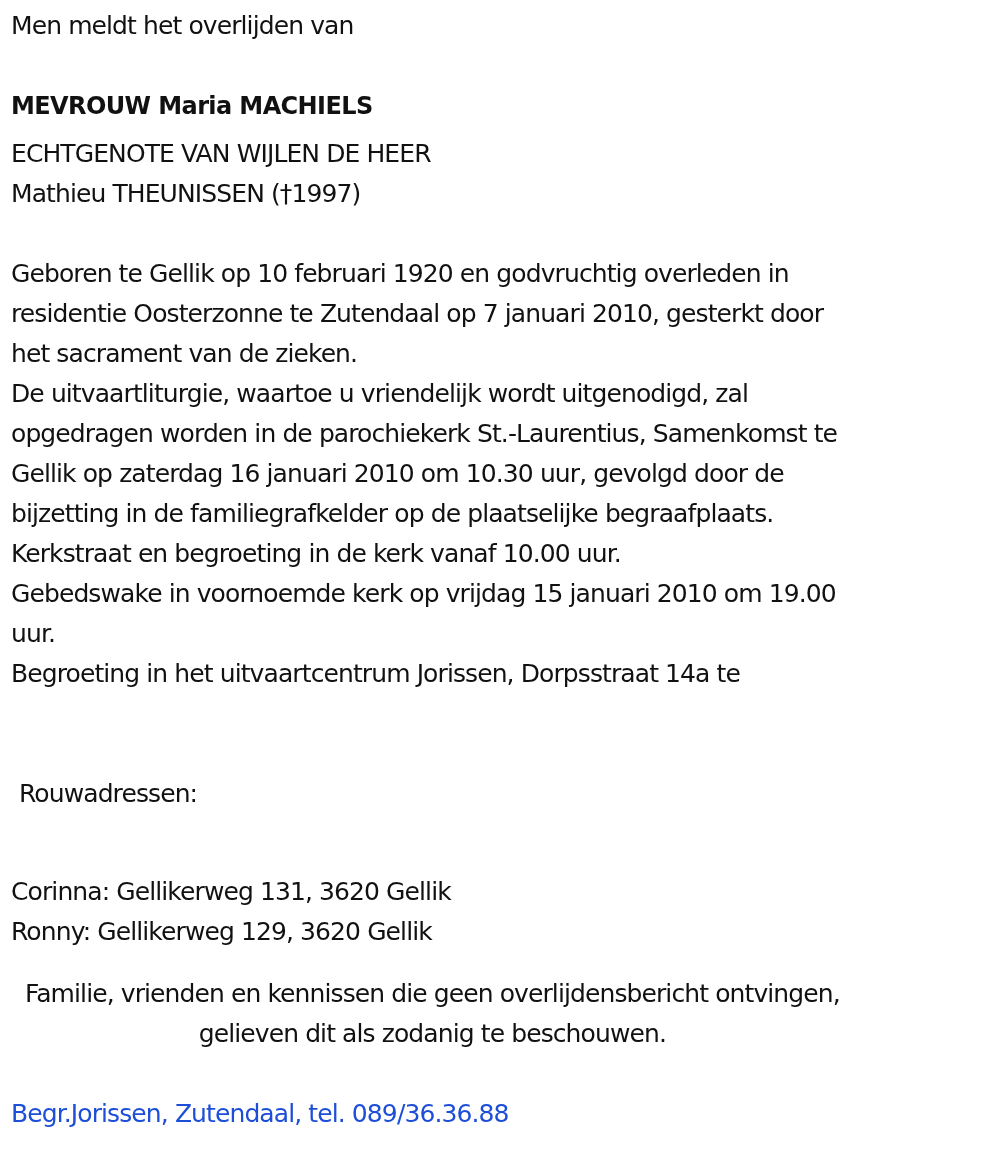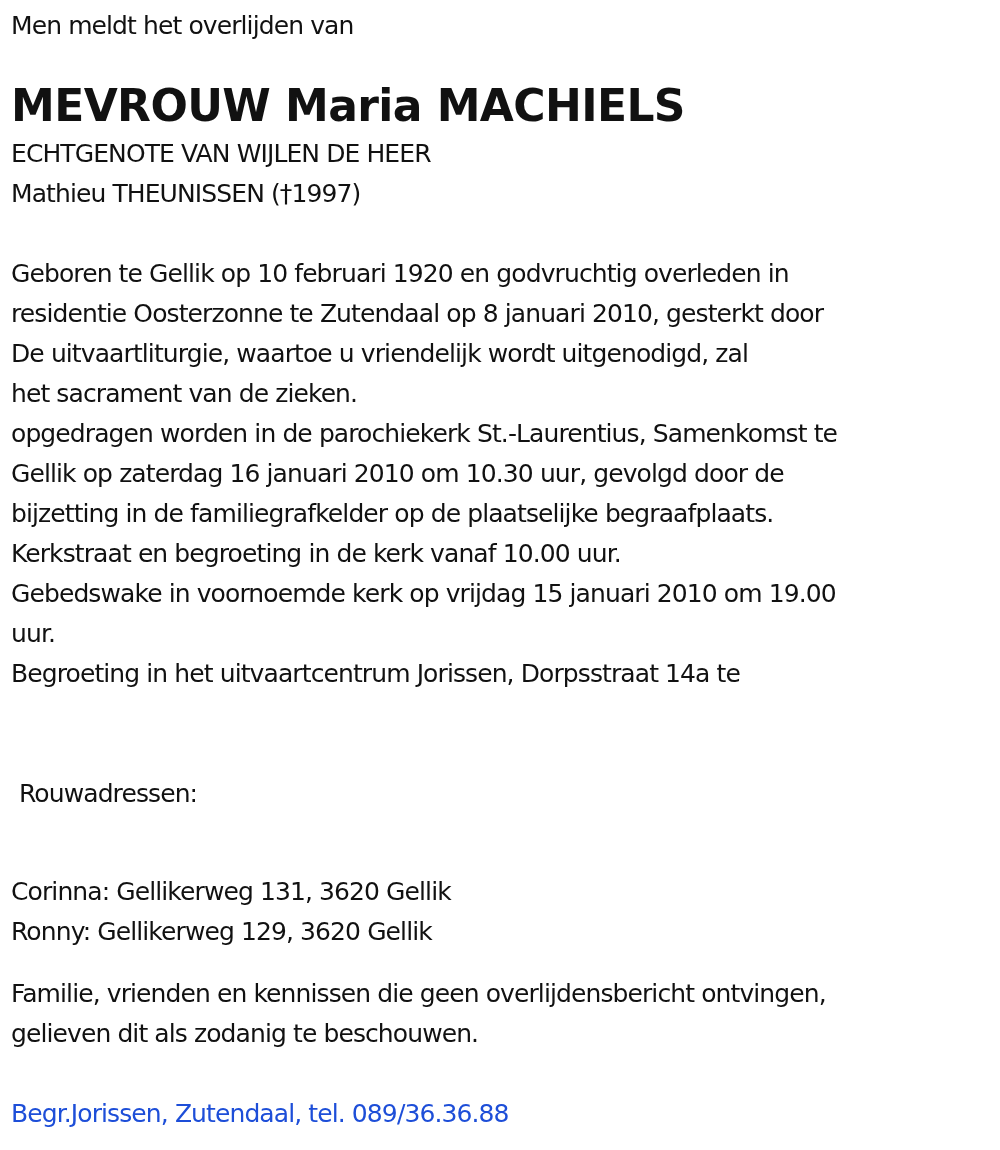--- a/index.html
+++ b/index.html
@@ -30,7 +30,7 @@
       position: absolute;
       top: 84px;
       left: 11px;
-      font-size: 44px;
+      font-size: 24px;
       font-weight: bold;
       line-height: 44px;
       letter-spacing: -0.6px;

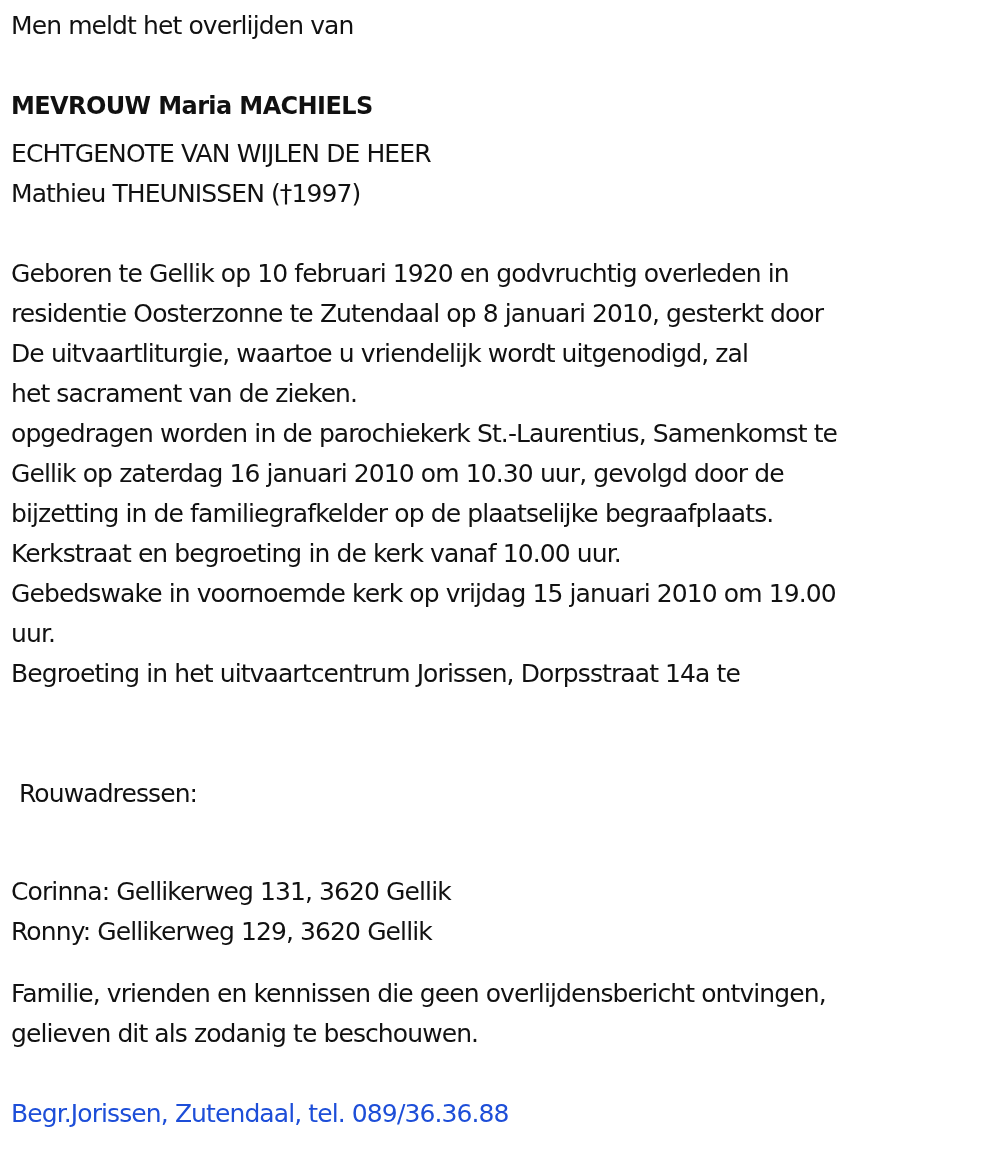--- a/index.html
+++ b/index.html
@@ -64,7 +64,7 @@
 
   <div class="body-block">
     <div class="line">Geboren te Gellik op 10 februari 1920 en godvruchtig overleden in</div>
-    <div class="line">residentie Oosterzonne te Zutendaal op 8 januari 2010, gesterkt door</div>
+    <div class="line">residentie Oosterzonne te Zutendaal op 7 januari 2010, gesterkt door</div>
     <div class="line">De uitvaartliturgie, waartoe u vriendelijk wordt uitgenodigd, zal</div>
     <div class="line">het sacrament van de zieken.</div>
     <div class="line">opgedragen worden in de parochiekerk St.-Laurentius, Samenkomst te</div>

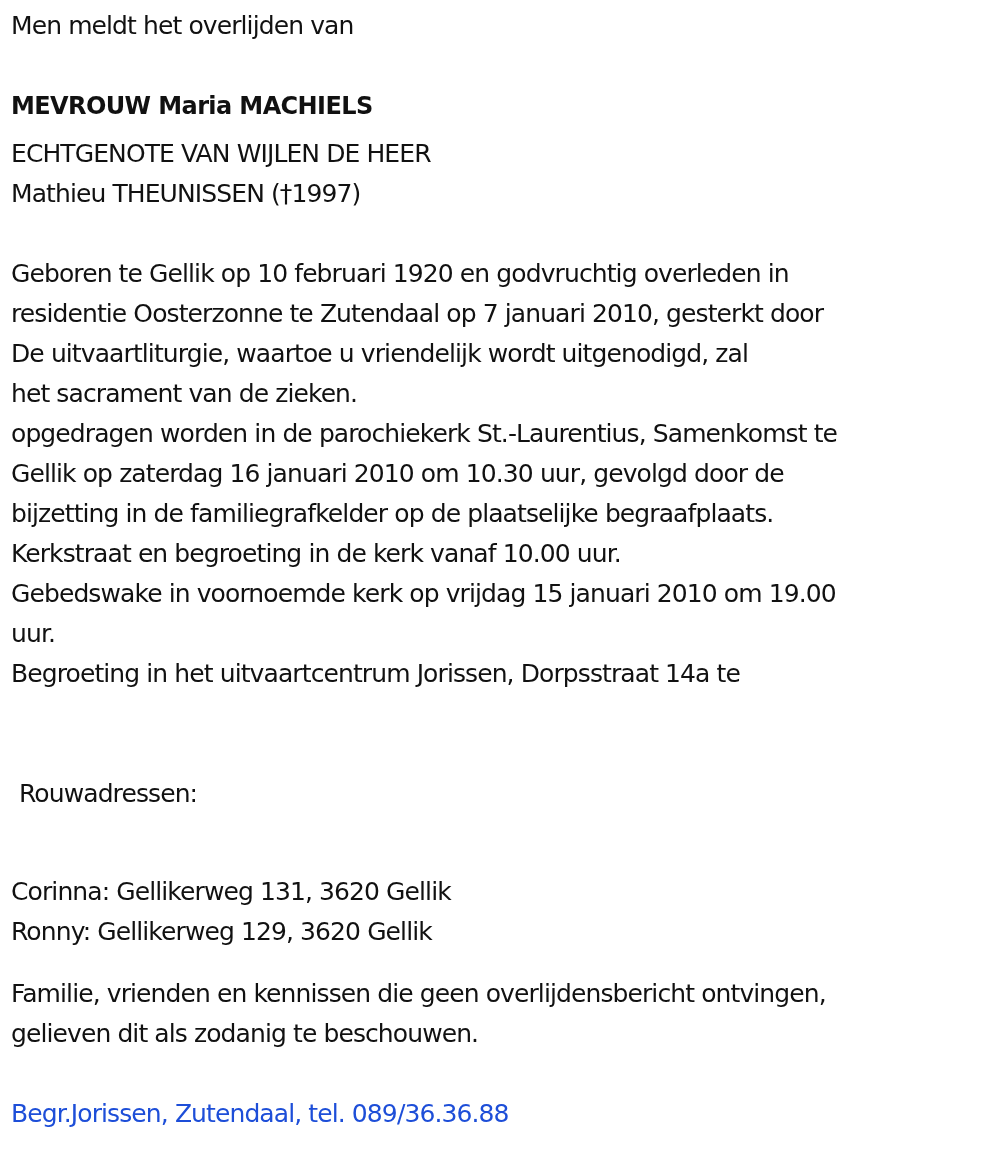--- a/index.html
+++ b/index.html
@@ -65,8 +65,8 @@
   <div class="body-block">
     <div class="line">Geboren te Gellik op 10 februari 1920 en godvruchtig overleden in</div>
     <div class="line">residentie Oosterzonne te Zutendaal op 7 januari 2010, gesterkt door</div>
+    <div class="line">het sacrament van de zieken.</div>
     <div class="line">De uitvaartliturgie, waartoe u vriendelijk wordt uitgenodigd, zal</div>
-    <div class="line">het sacrament van de zieken.</div>
     <div class="line">opgedragen worden in de parochiekerk St.-Laurentius, Samenkomst te</div>
     <div class="line">Gellik op zaterdag 16 januari 2010 om 10.30 uur, gevolgd door de</div>
     <div class="line">bijzetting in de familiegrafkelder op de plaatselijke begraafplaats.</div>

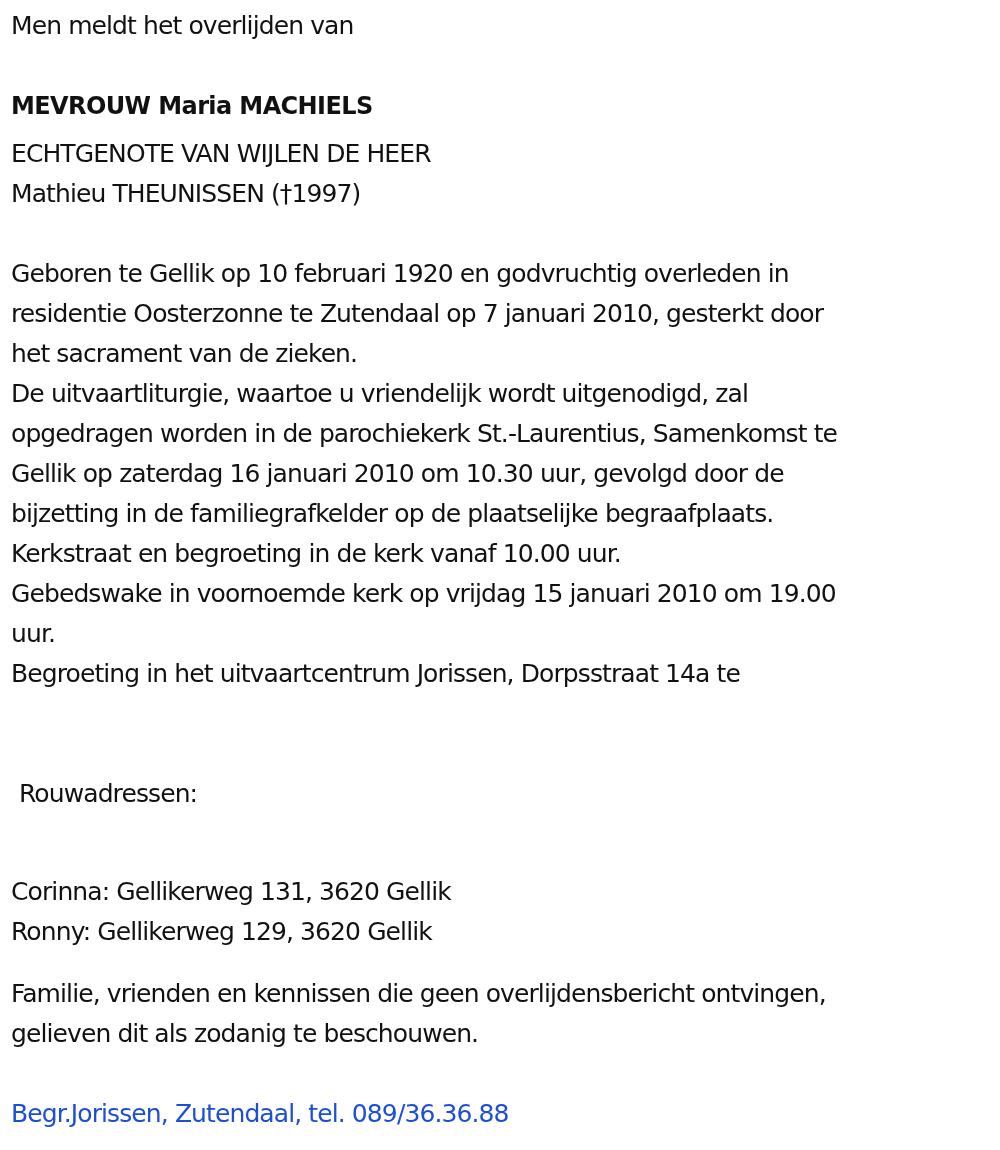--- a/index.html
+++ b/index.html
@@ -40,7 +40,7 @@
     .body-block { position: absolute; top: 254px; left: 11px; }
     .addresses-title { position: absolute; top: 774px; left: 11px; margin-left: 8px; }
     .addresses { position: absolute; top: 872px; left: 11px; }
-    .closing { position: absolute; top: 974px; left: 11px; }
+    .closing { position: absolute; top: 974px; left: 25px; text-align: center; }
     .footer {
       position: absolute;
       top: 1094px;

